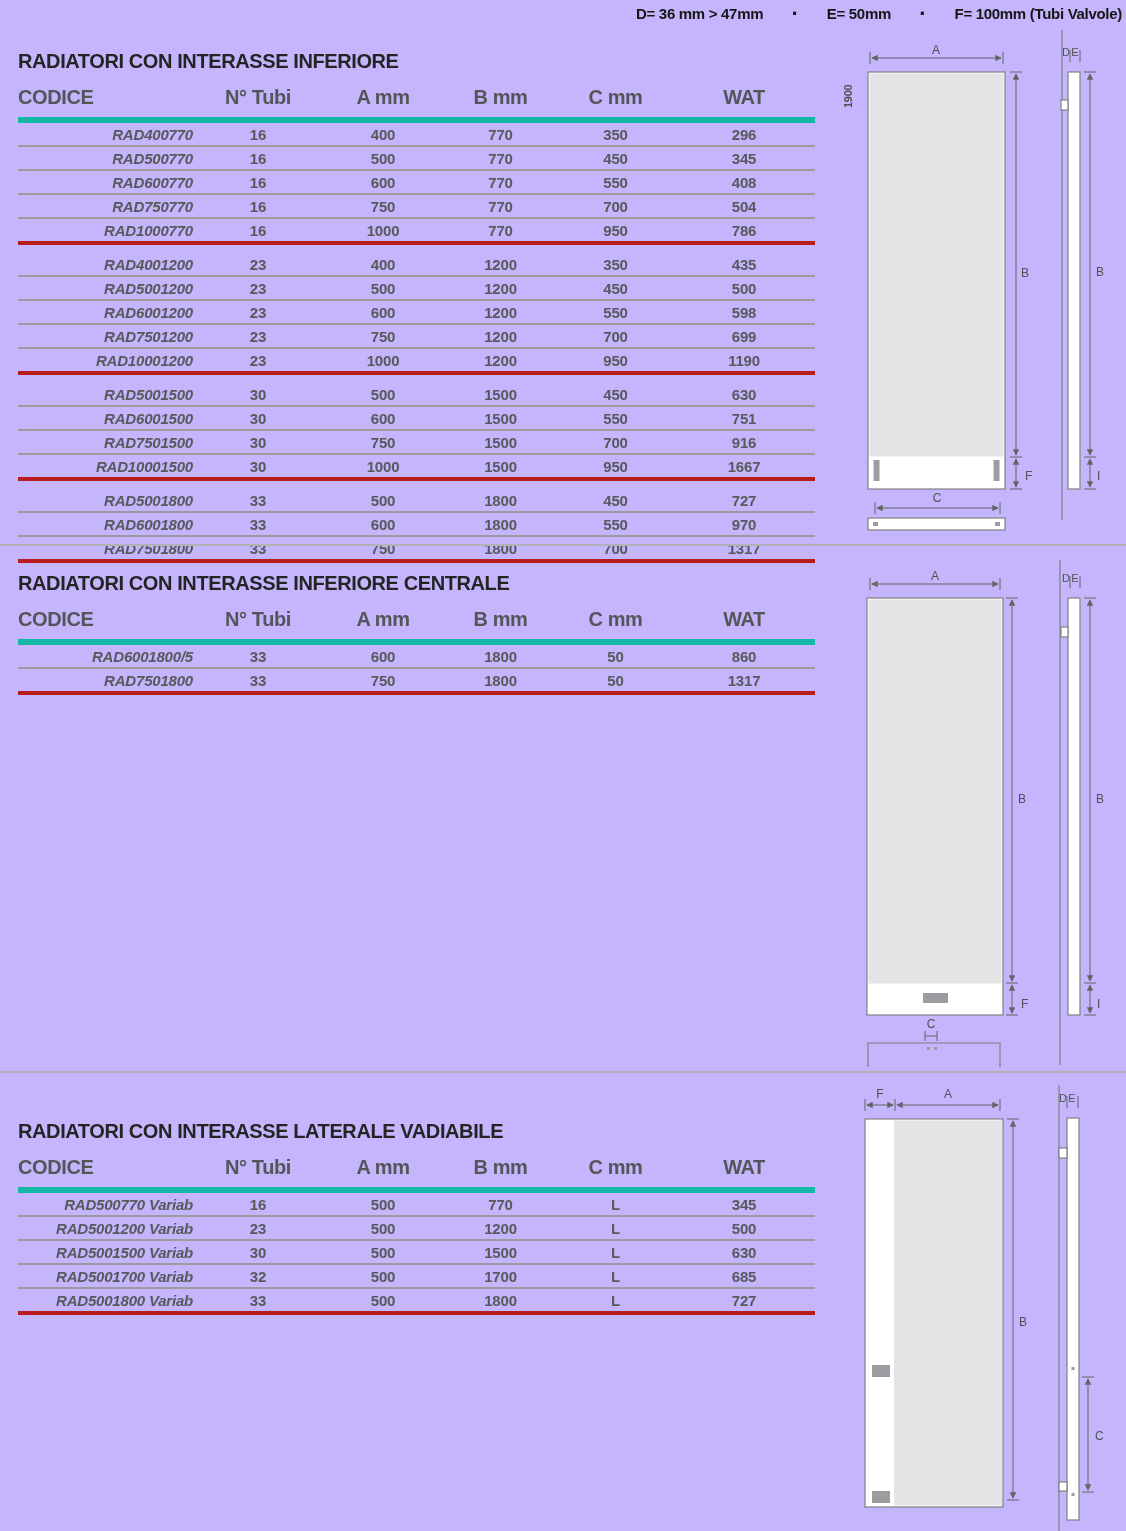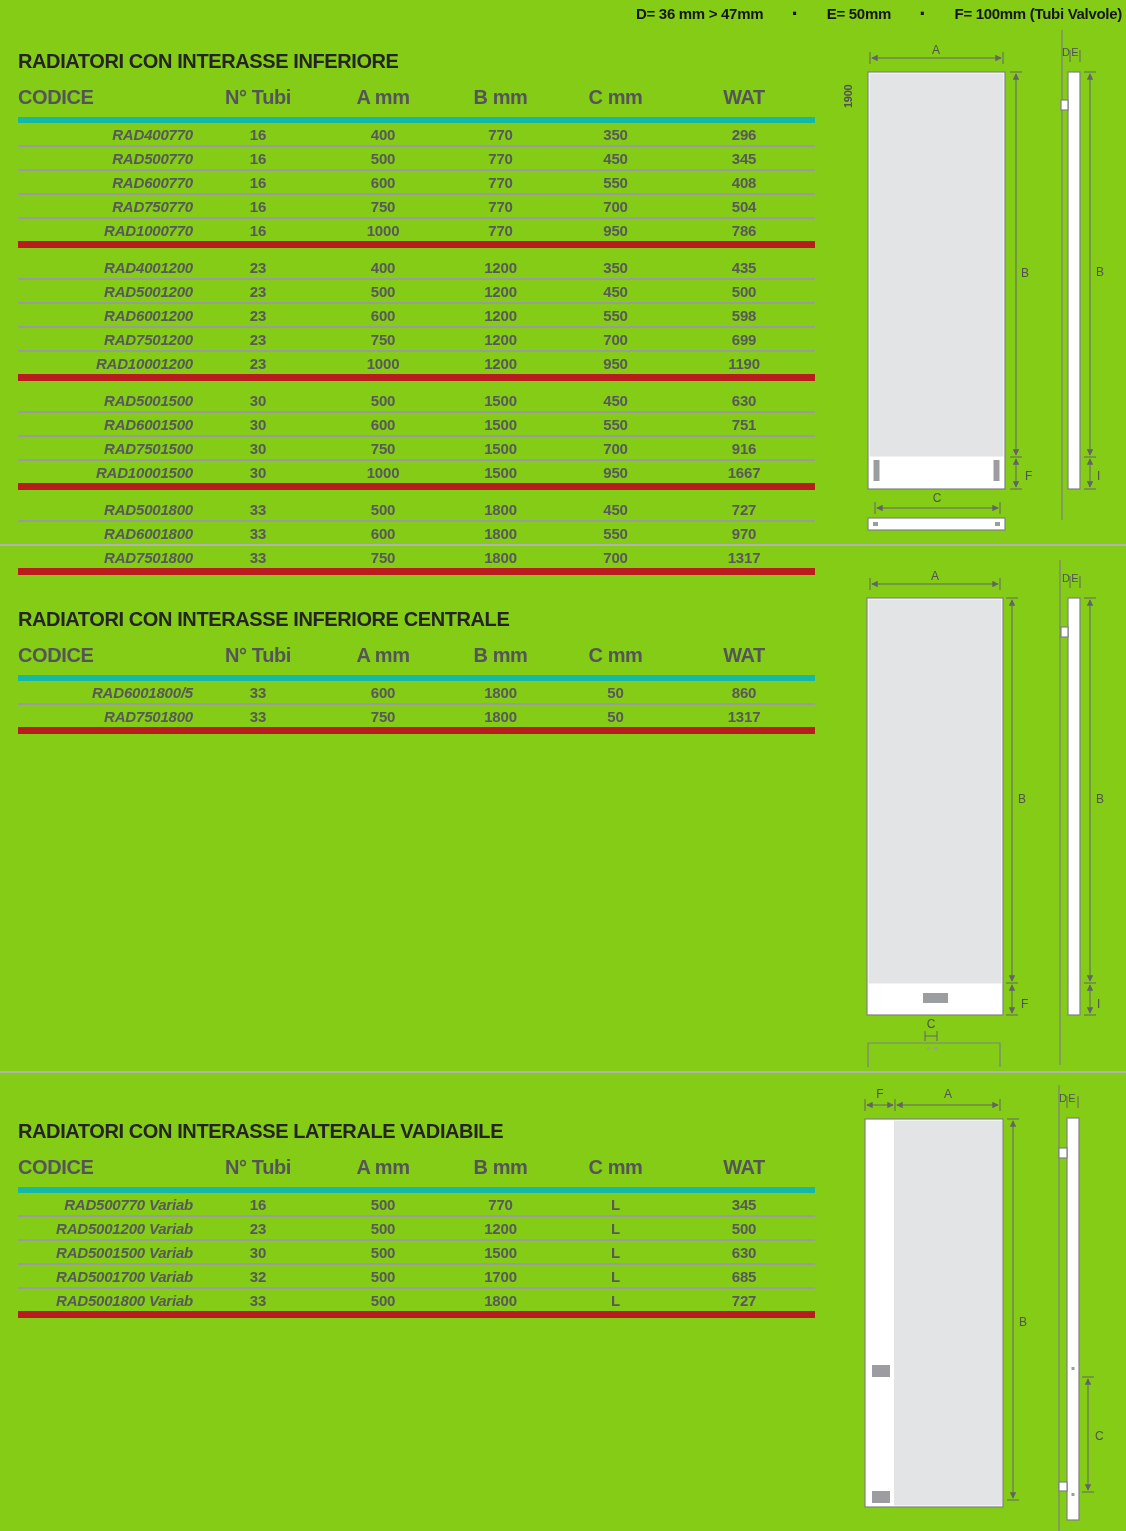--- a/index.html
+++ b/index.html
@@ -3,7 +3,7 @@
 <meta charset="utf-8">
 <style>
   html,body{margin:0;padding:0;background:#fff;}
-  .page{position:relative;width:1126px;height:1531px;background:#84cc16;
+  .page{position:relative;width:1126px;height:1531px;background:#c4b5fd;
         font-family:"Liberation Sans",sans-serif;overflow:hidden;color:#58595b;}
 
   

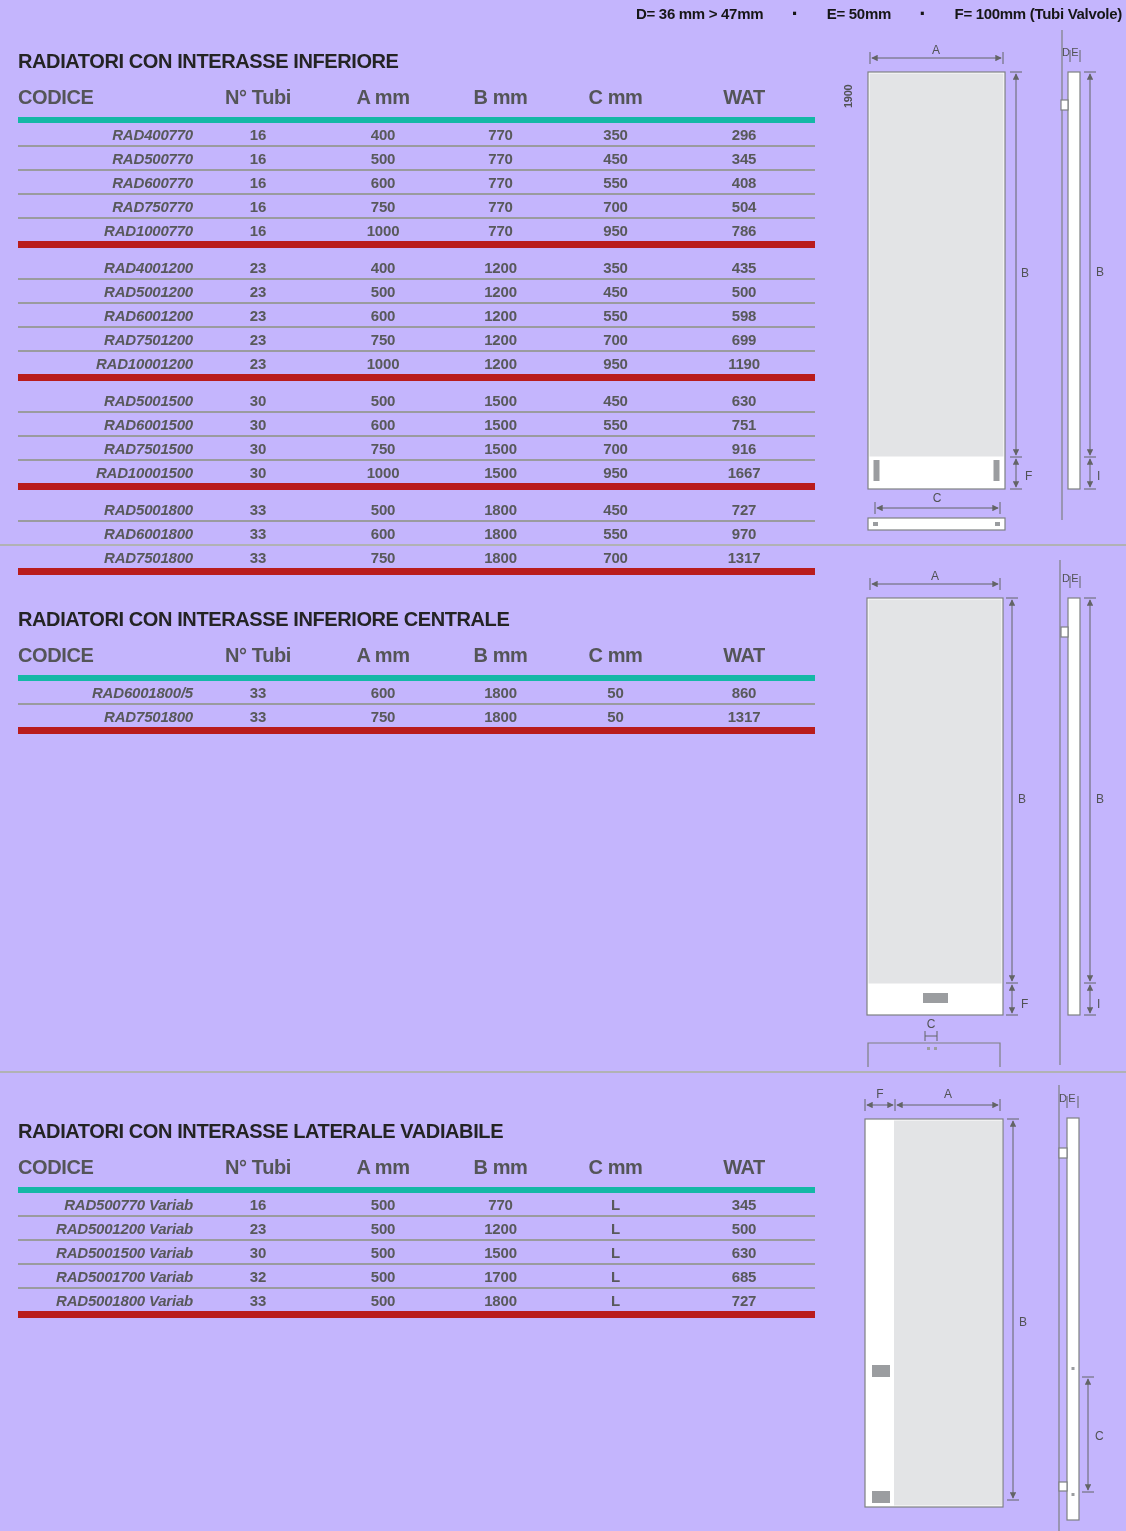--- a/index.html
+++ b/index.html
@@ -24,7 +24,7 @@
   .spec td{font-size:15px;font-weight:bold;color:#58595b;text-align:center;
            padding:3px 0 2px;border-bottom:2px solid #9a9b9e;letter-spacing:-0.2px;}
   .spec td:first-child{text-align:right;font-style:italic;}
-  .spec tbody tr:last-child td{border-bottom:7px solid #b91c1c;}
+  .spec tbody tr:last-child td{border-bottom:4px solid #b91c1c;}
   .spec tbody + tbody tr:first-child td{padding-top:11px;}
 
   

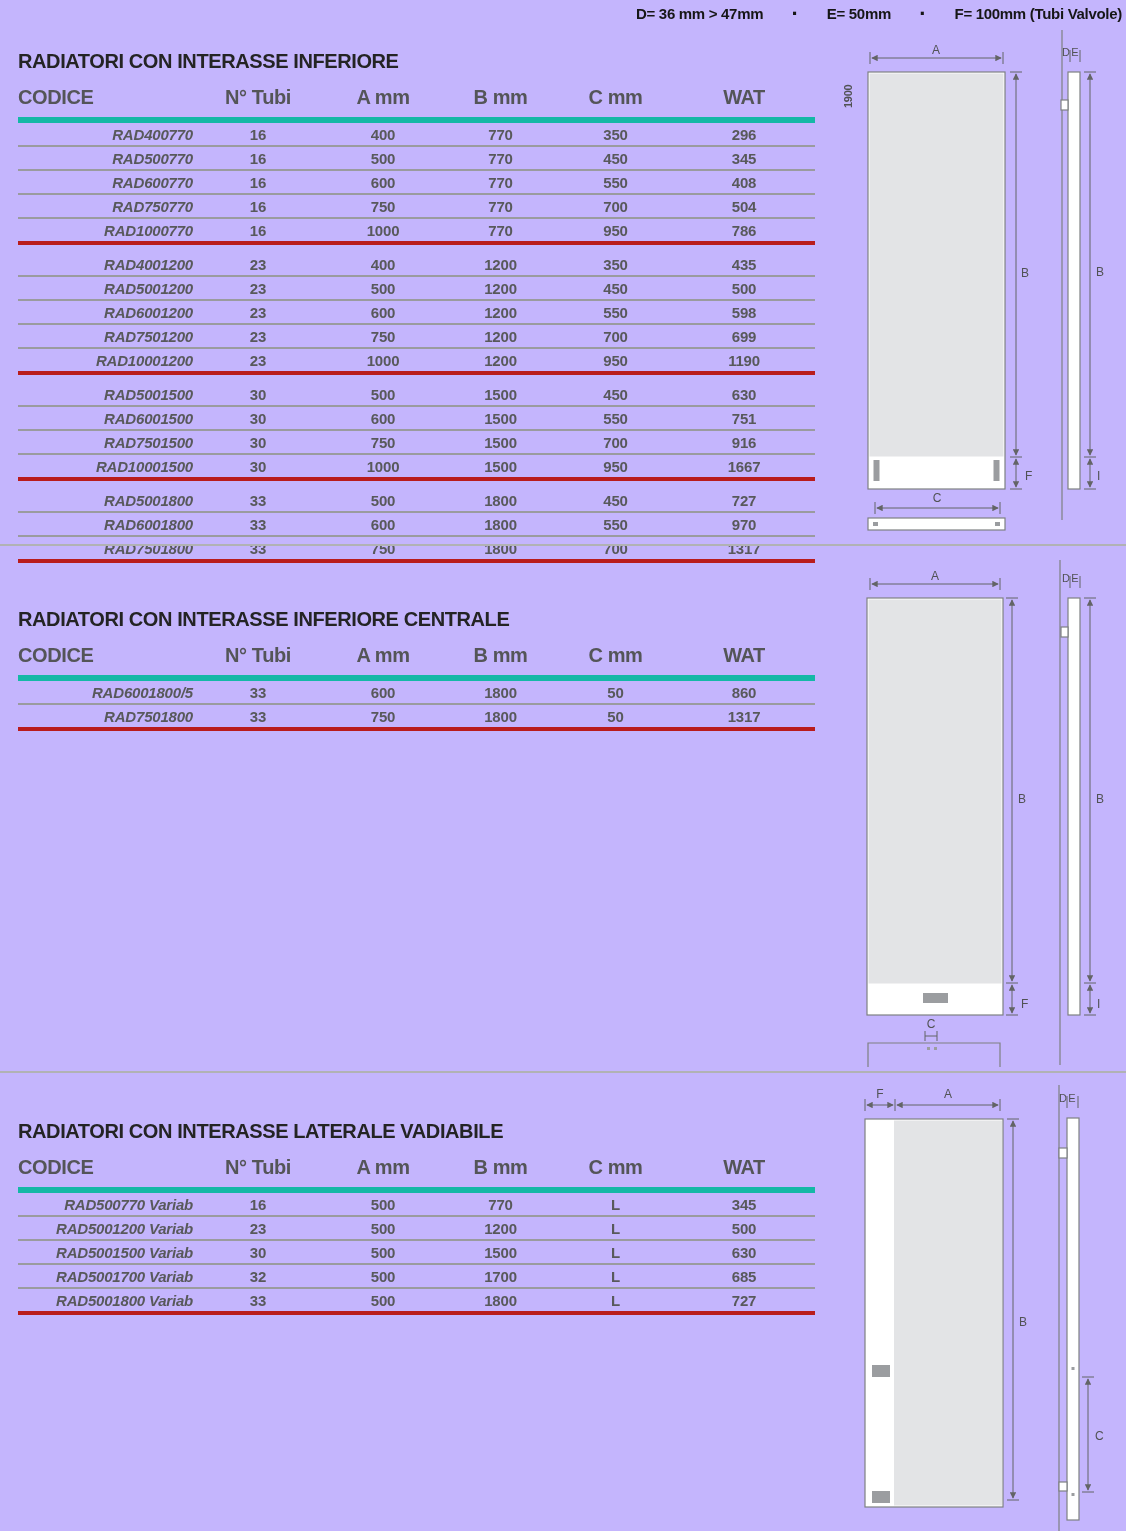--- a/index.html
+++ b/index.html
@@ -14,7 +14,7 @@
 
   
   .section{position:absolute;left:18px;width:800px;}
-  #sec1{top:50px;} #sec2{top:608px;} #sec3{top:1120px;}
+  #sec1{top:50px;} #sec2{top:572px;} #sec3{top:1120px;}
   .section-title{margin:0 0 8px 0;font-size:20px;line-height:22px;font-weight:bold;
                  color:#242424;letter-spacing:-0.4px;}
   table.spec{border-collapse:collapse;table-layout:fixed;width:797px;}

